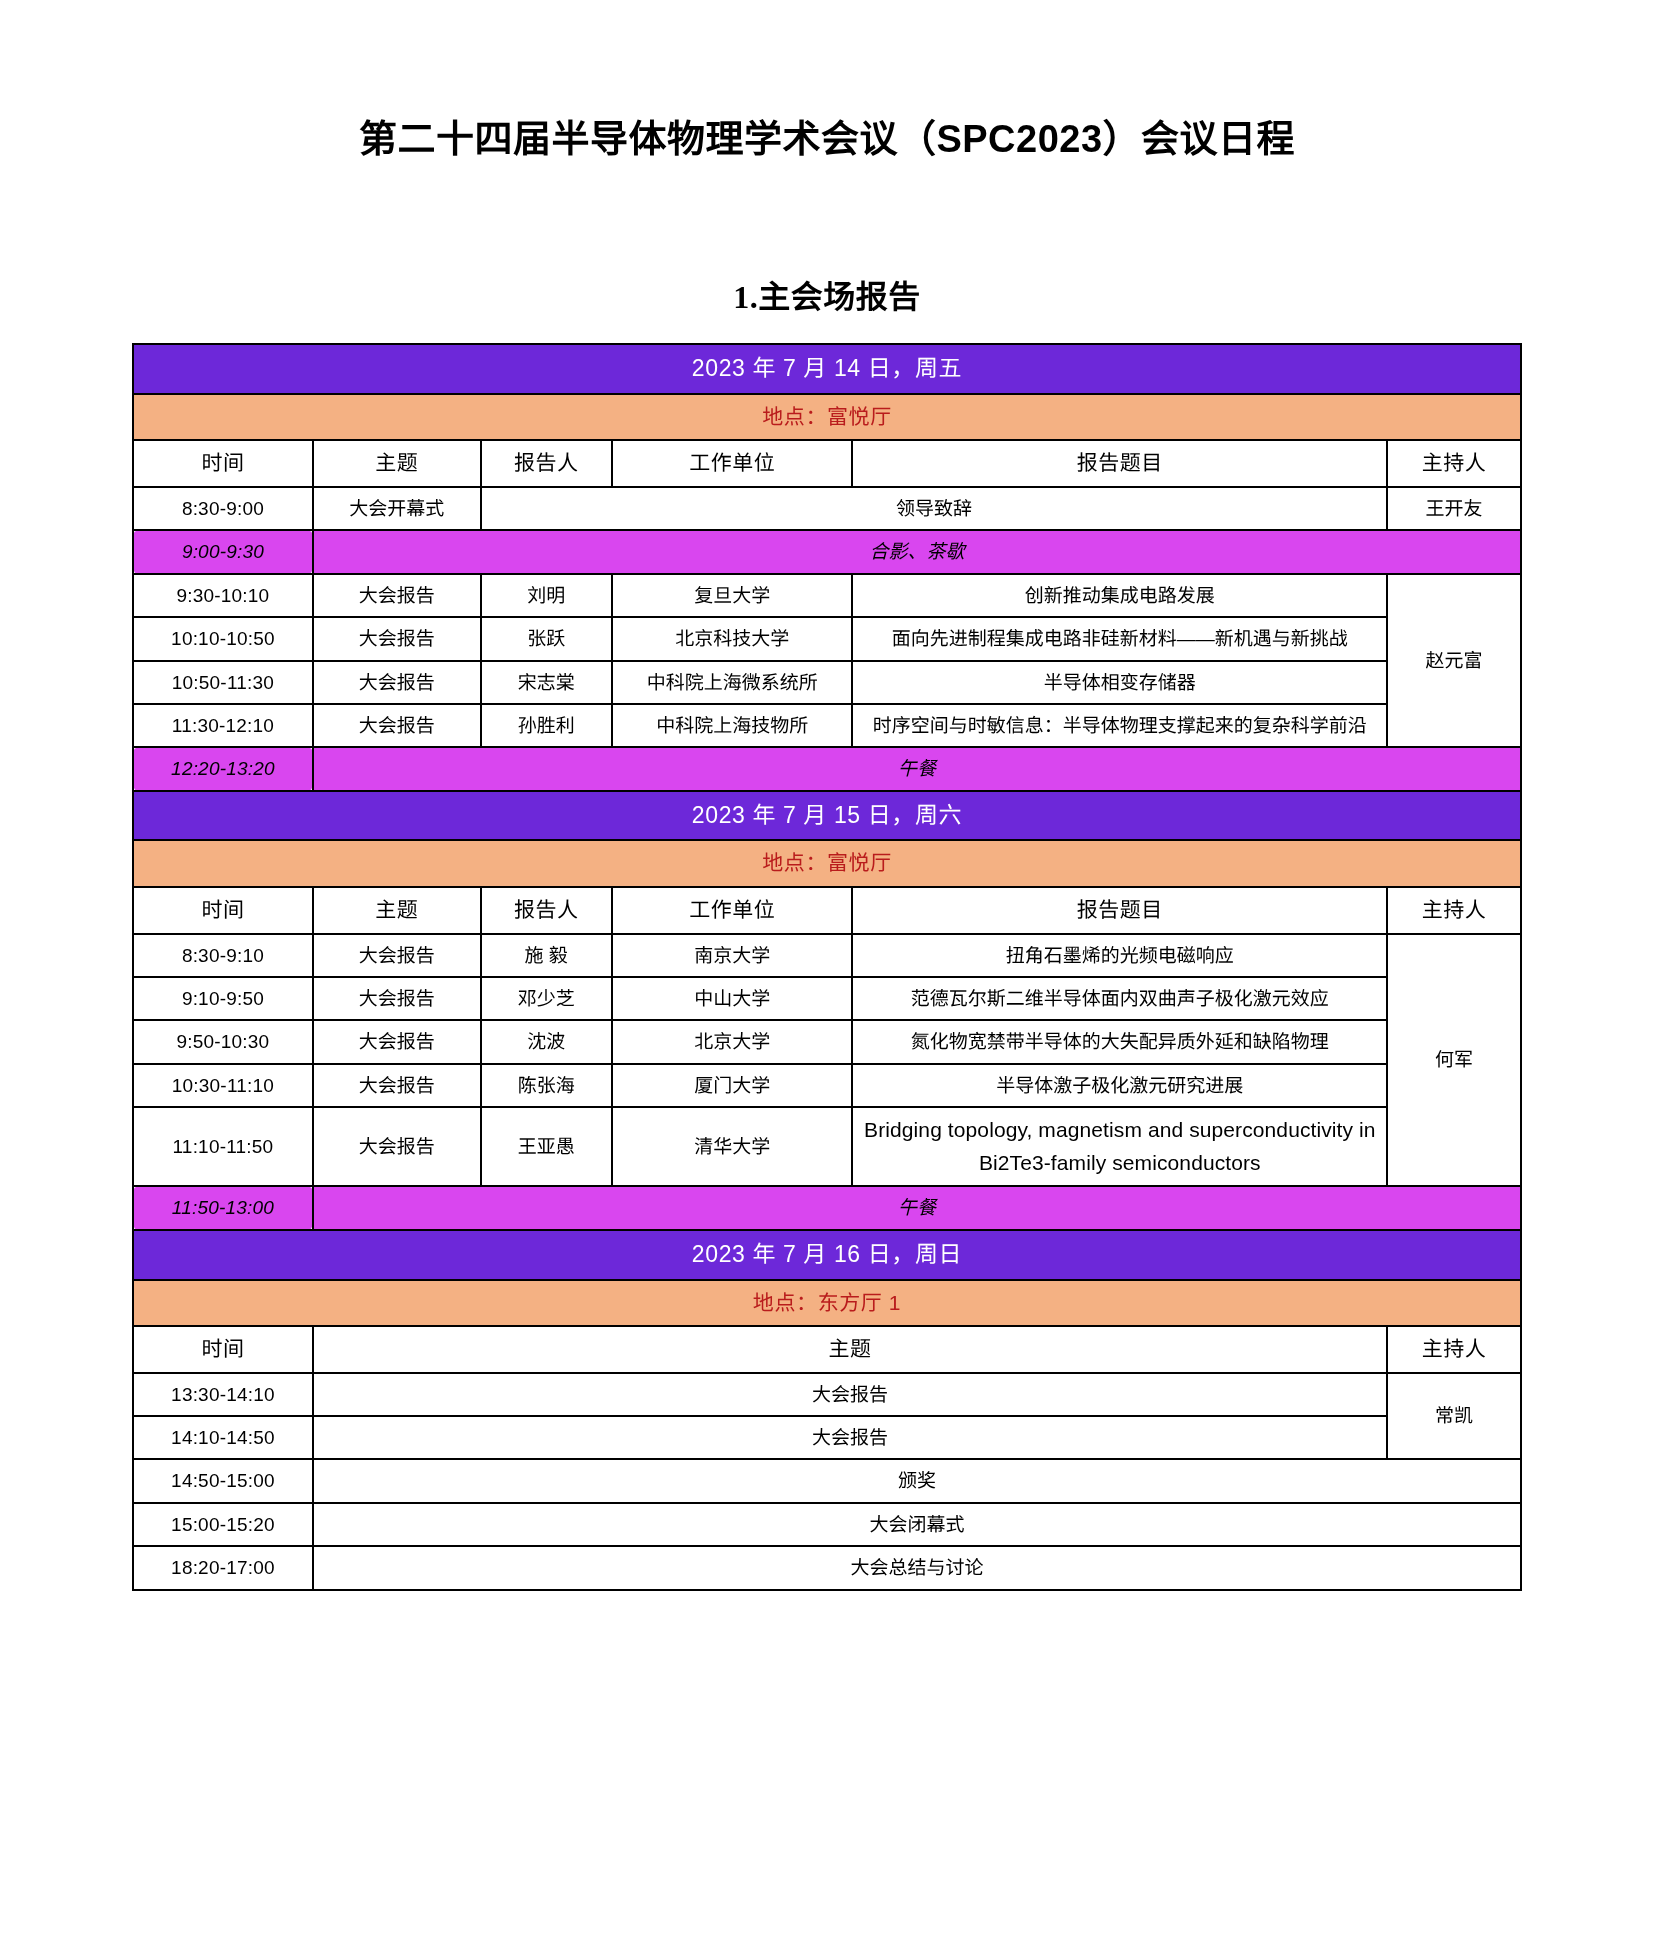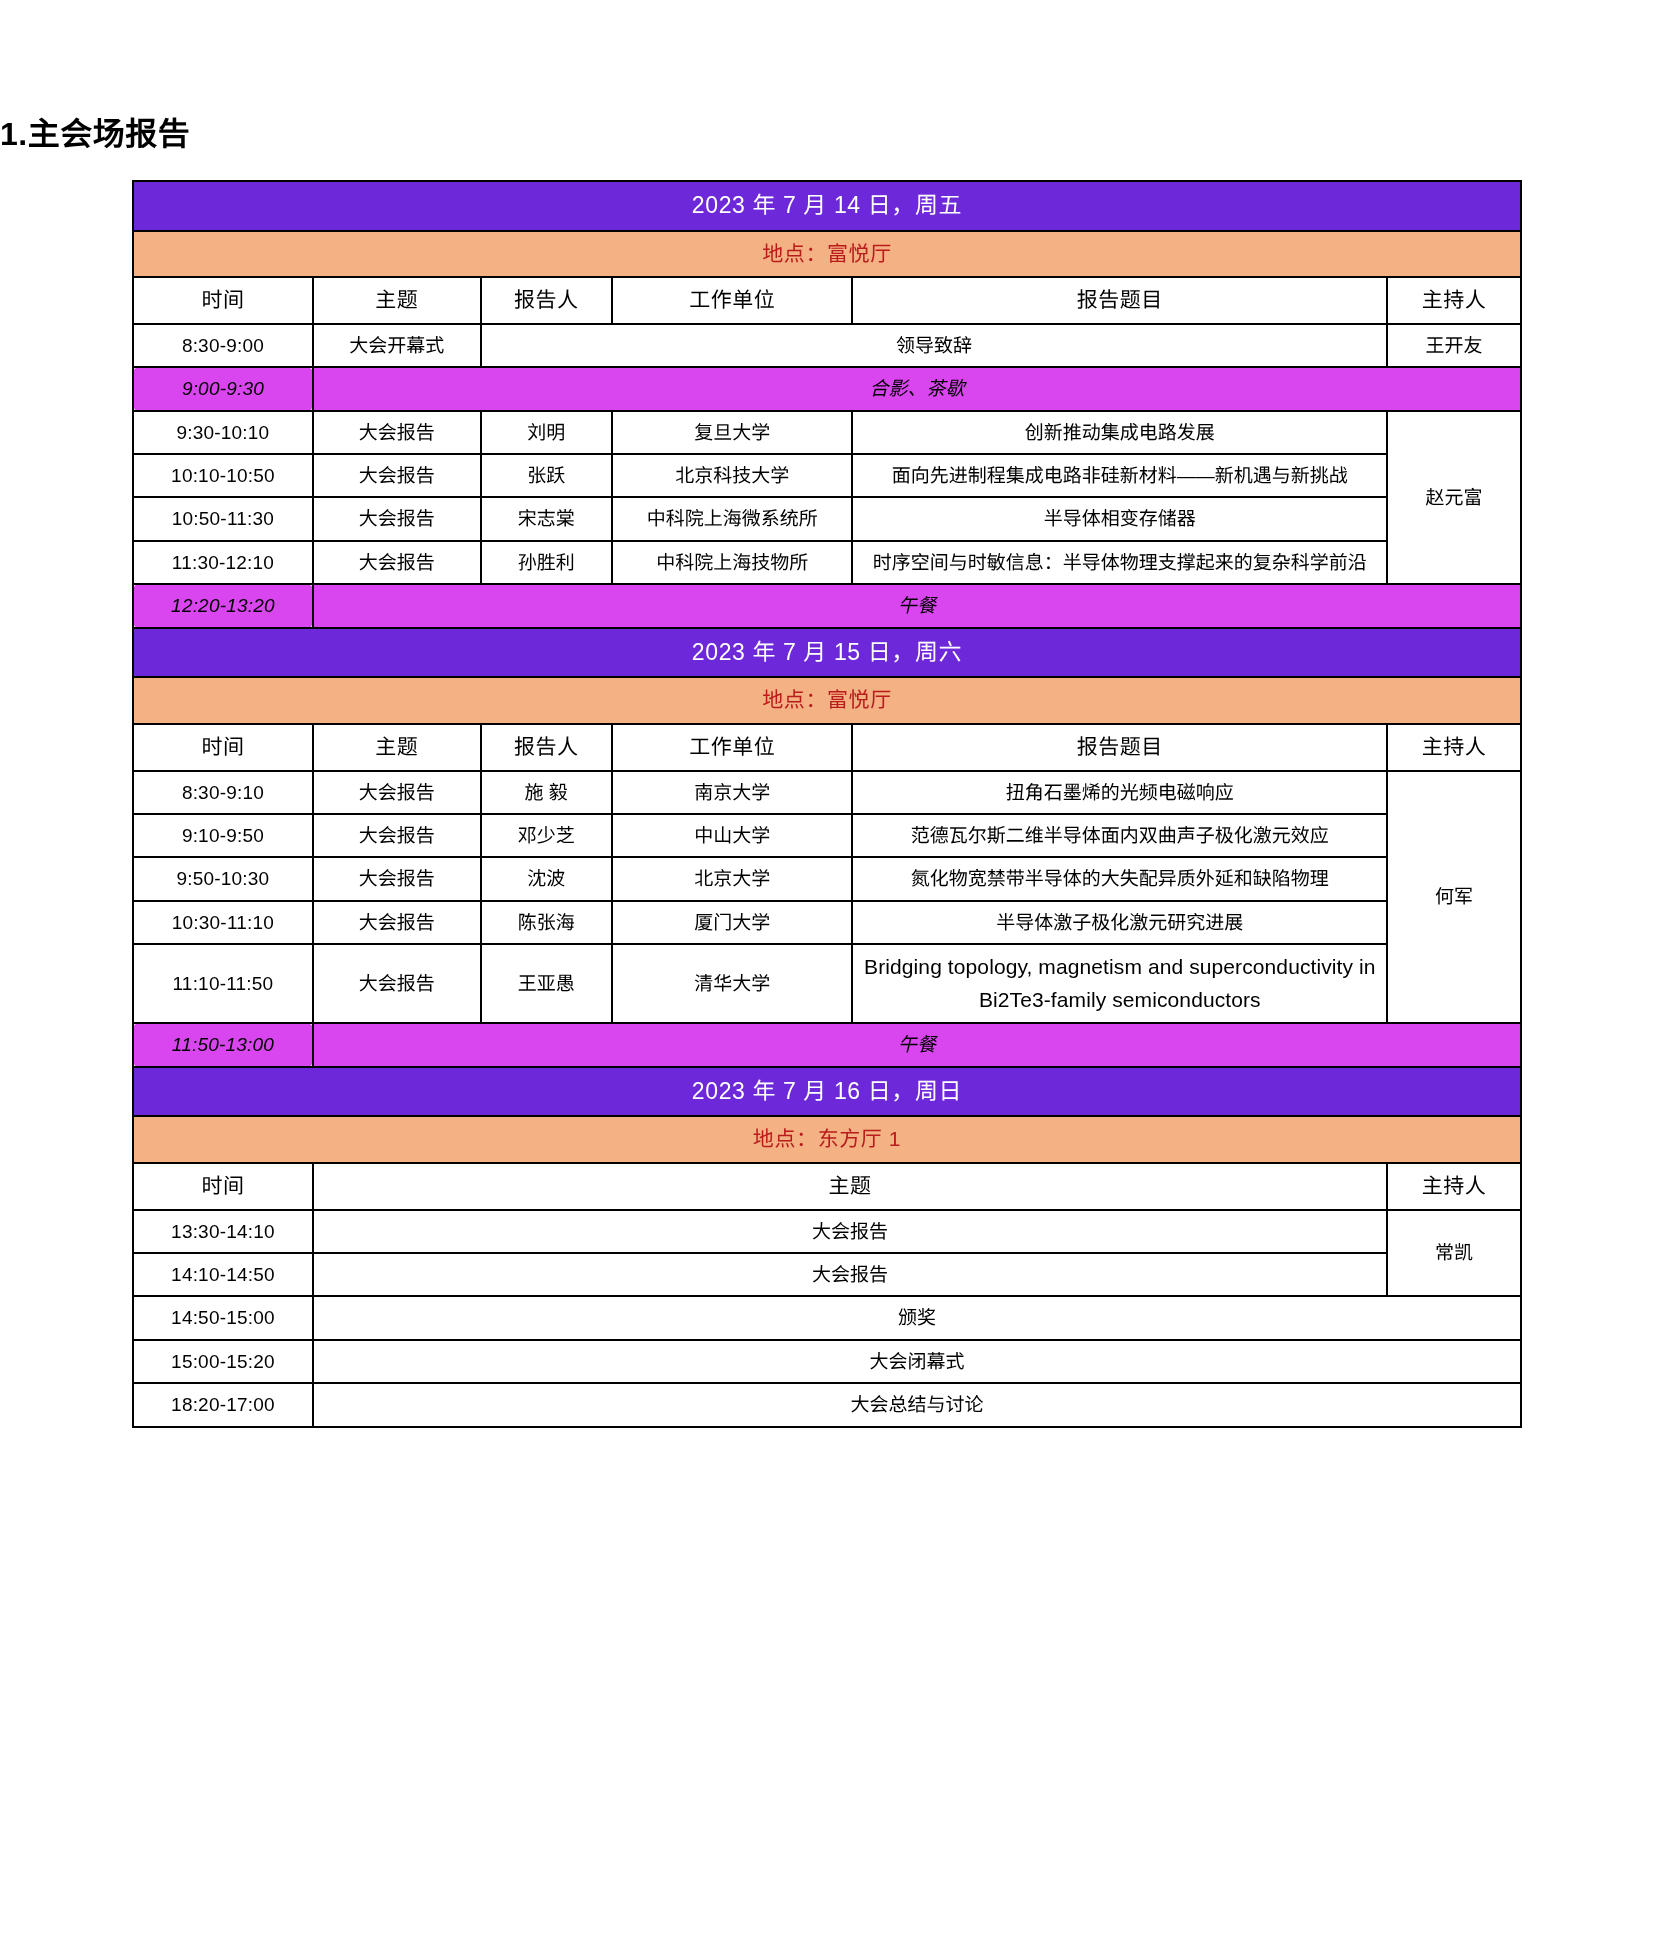--- a/index.html
+++ b/index.html
@@ -115,6 +115,7 @@
 
 <div class="page">
 
+  <h1 class="doc-title">第二十四届半导体物理学术会议（SPC2023）会议日程</h1>
 
   <h2 class="section-title">1.主会场报告</h2>
 

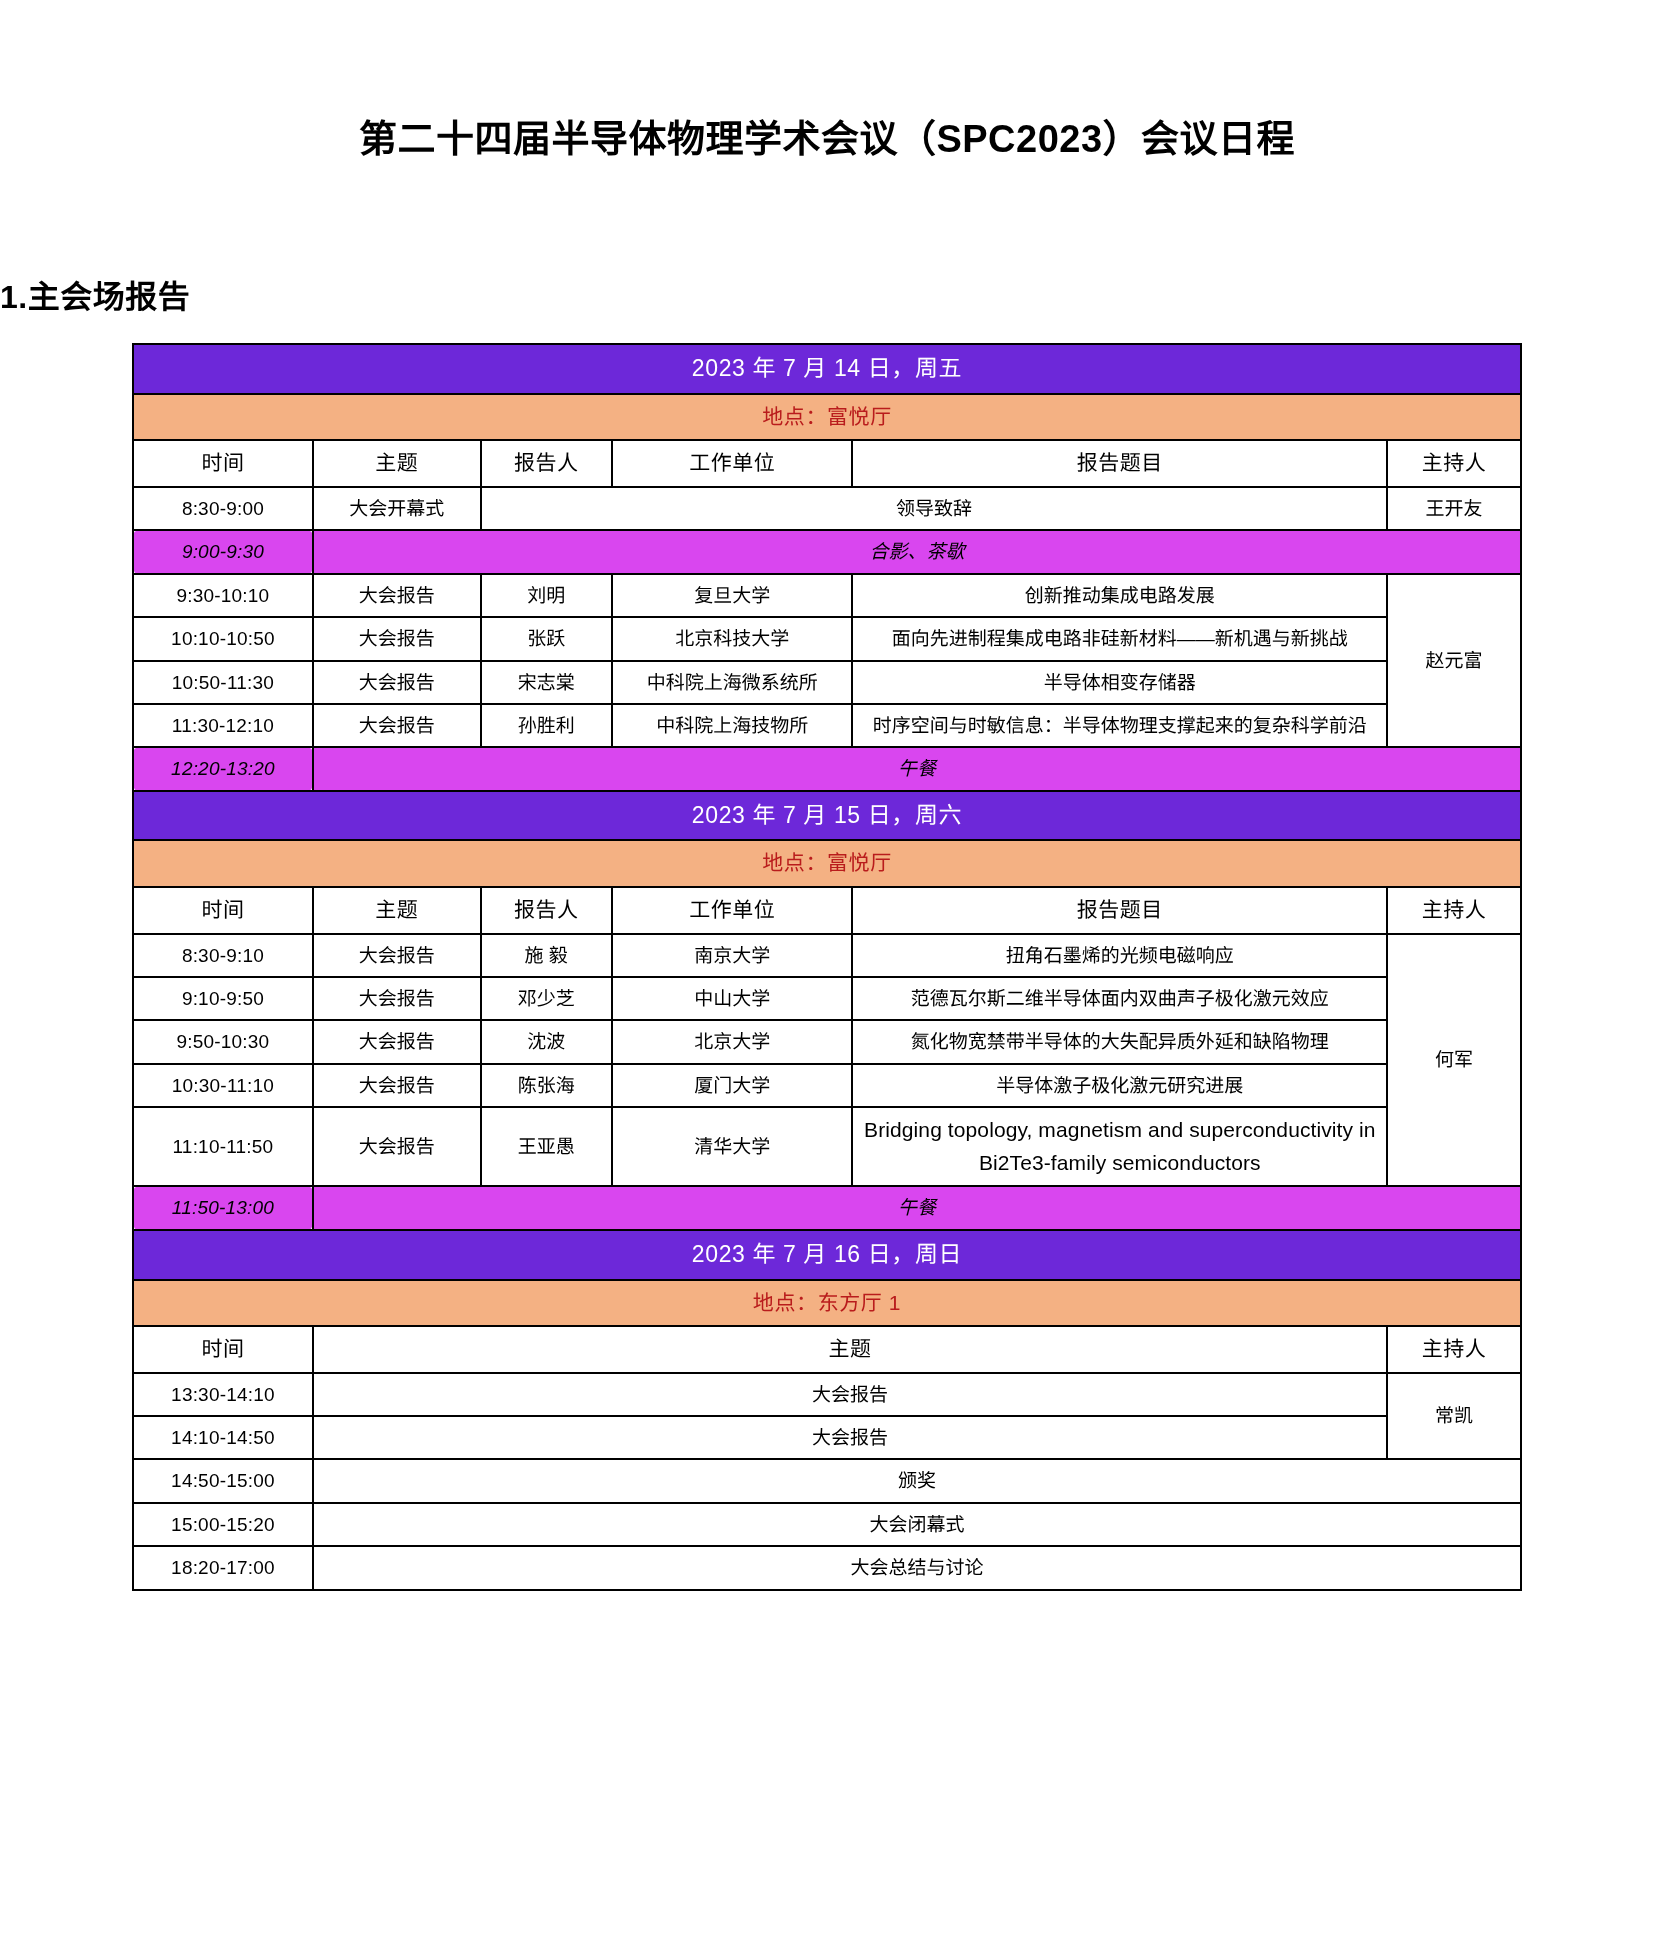--- a/index.html
+++ b/index.html
@@ -35,12 +35,13 @@
   }
 
   .section-title {
-    text-align: left;
+    text-align: center;
     font-size: 32px;
     font-weight: bold;
     margin-top: 108px;
     margin-bottom: 26px;
     letter-spacing: 0.5px;
+    font-family: Liberation Serif, serif;
   }
 
   

